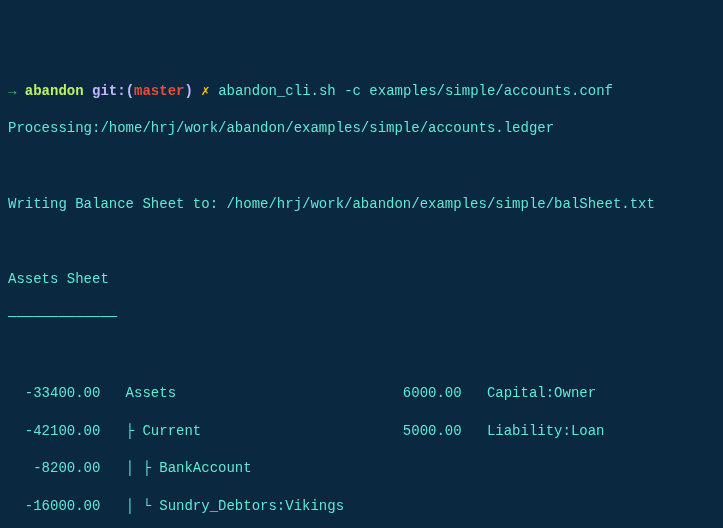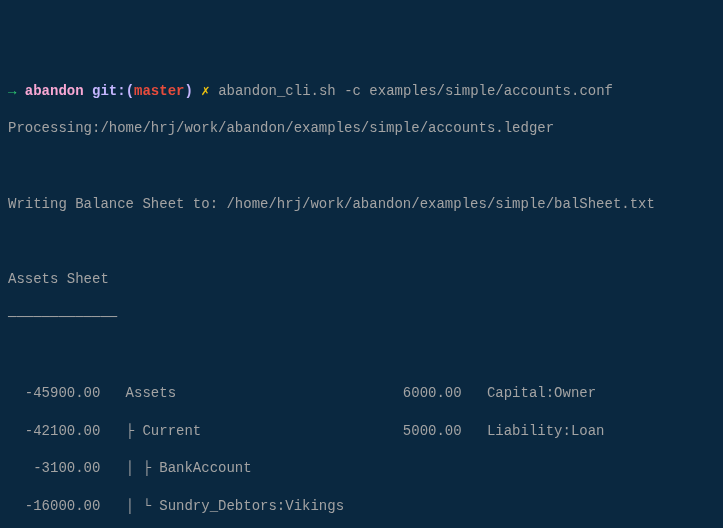--- a/index.html
+++ b/index.html
@@ -16,7 +16,7 @@
       white-space: pre;
     }
     .arrow { color: #2ecc71; font-weight: bold; }
-    .cyan { color: #f9a8d4; font-weight: bold; }
+    .cyan { color: #bef264; font-weight: bold; }
     .blue { color: #c4b5fd; font-weight: bold; }
     .red { color: #e74c3c; font-weight: bold; }
     .yellow { color: #f1c40f; font-weight: bold; }

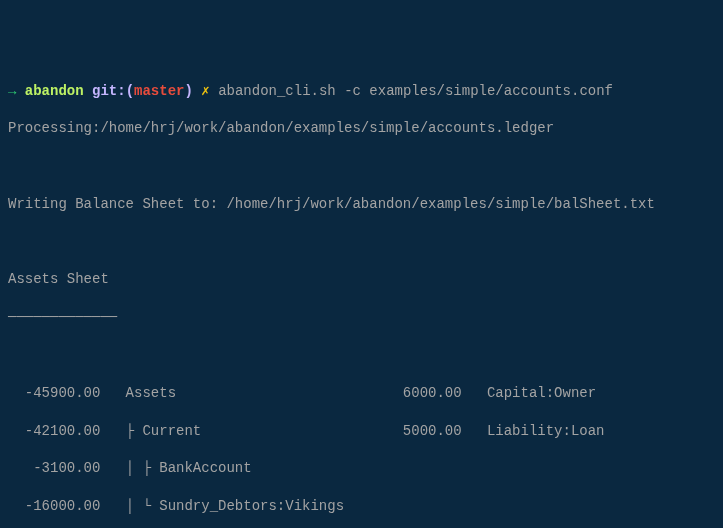--- a/index.html
+++ b/index.html
@@ -20,7 +20,7 @@
     .blue { color: #c4b5fd; font-weight: bold; }
     .red { color: #e74c3c; font-weight: bold; }
     .yellow { color: #f1c40f; font-weight: bold; }
-    .text { color: #a3a3a3; }
+    .text { color: #5eead4; }
     .line { display: block; }
     .inline { display: inline; }
   </style>

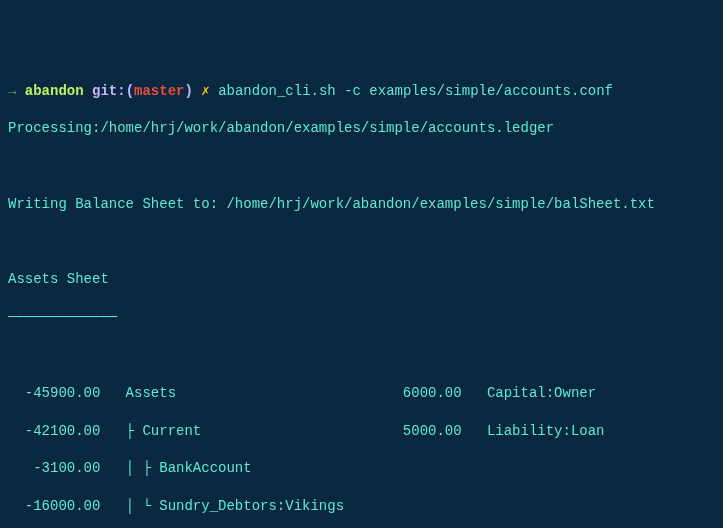--- a/index.html
+++ b/index.html
@@ -37,7 +37,7 @@
 <span class="line text">Assets Sheet</span>
 <span class="line text">─────────────</span>
 <span class="line"> </span>
-<span class="line text">  -45900.00   Assets                           6000.00   Capital:Owner</span>
+<span class="line text">  -33400.00   Assets                           6000.00   Capital:Owner</span>
 <span class="line text">  -42100.00   ├ Current                        5000.00   Liability:Loan</span>
 <span class="line text">   -3100.00   │ ├ BankAccount</span>
 <span class="line text">  -16000.00   │ └ Sundry_Debtors:Vikings</span>

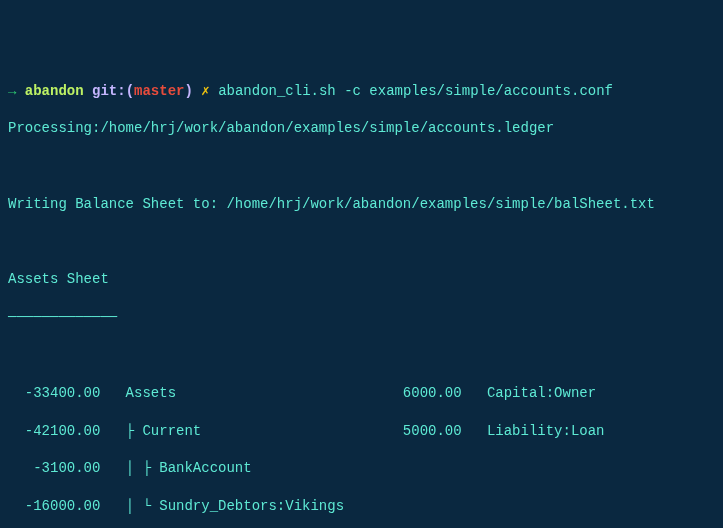--- a/index.html
+++ b/index.html
@@ -39,7 +39,7 @@
 <span class="line"> </span>
 <span class="line text">  -33400.00   Assets                           6000.00   Capital:Owner</span>
 <span class="line text">  -42100.00   ├ Current                        5000.00   Liability:Loan</span>
-<span class="line text">   -3100.00   │ ├ BankAccount</span>
+<span class="line text">   -8200.00   │ ├ BankAccount</span>
 <span class="line text">  -16000.00   │ └ Sundry_Debtors:Vikings</span>
 
 

